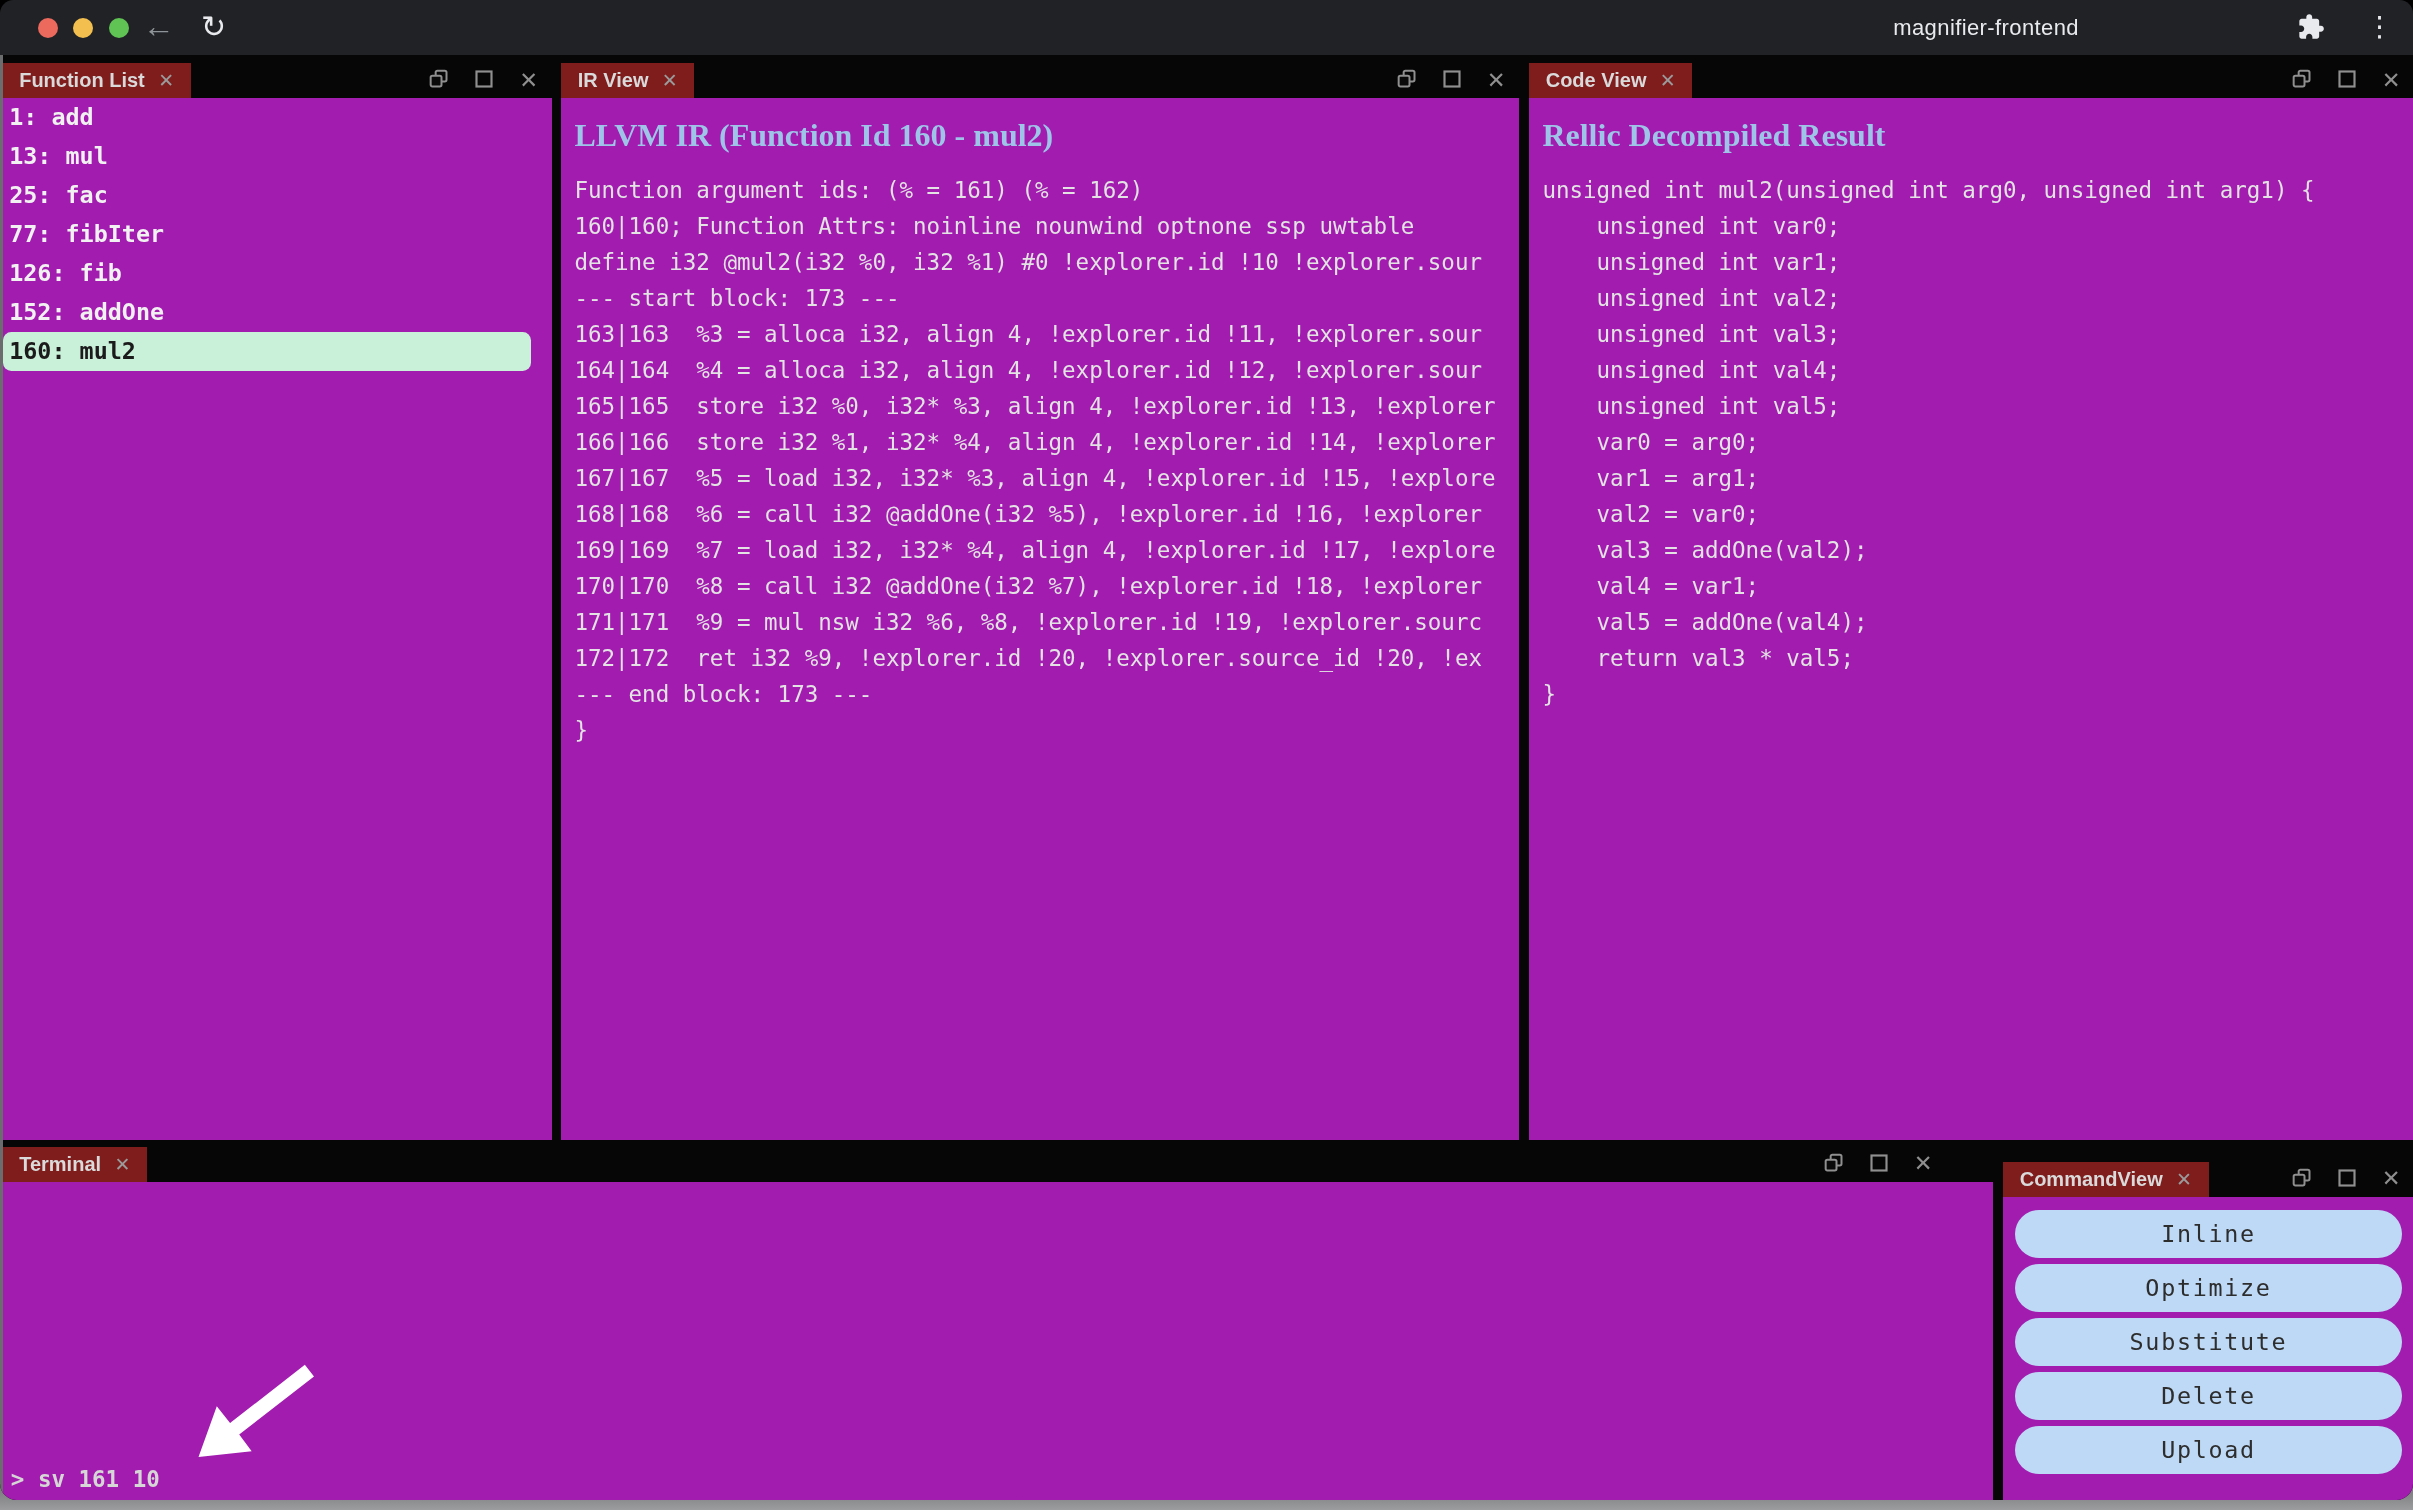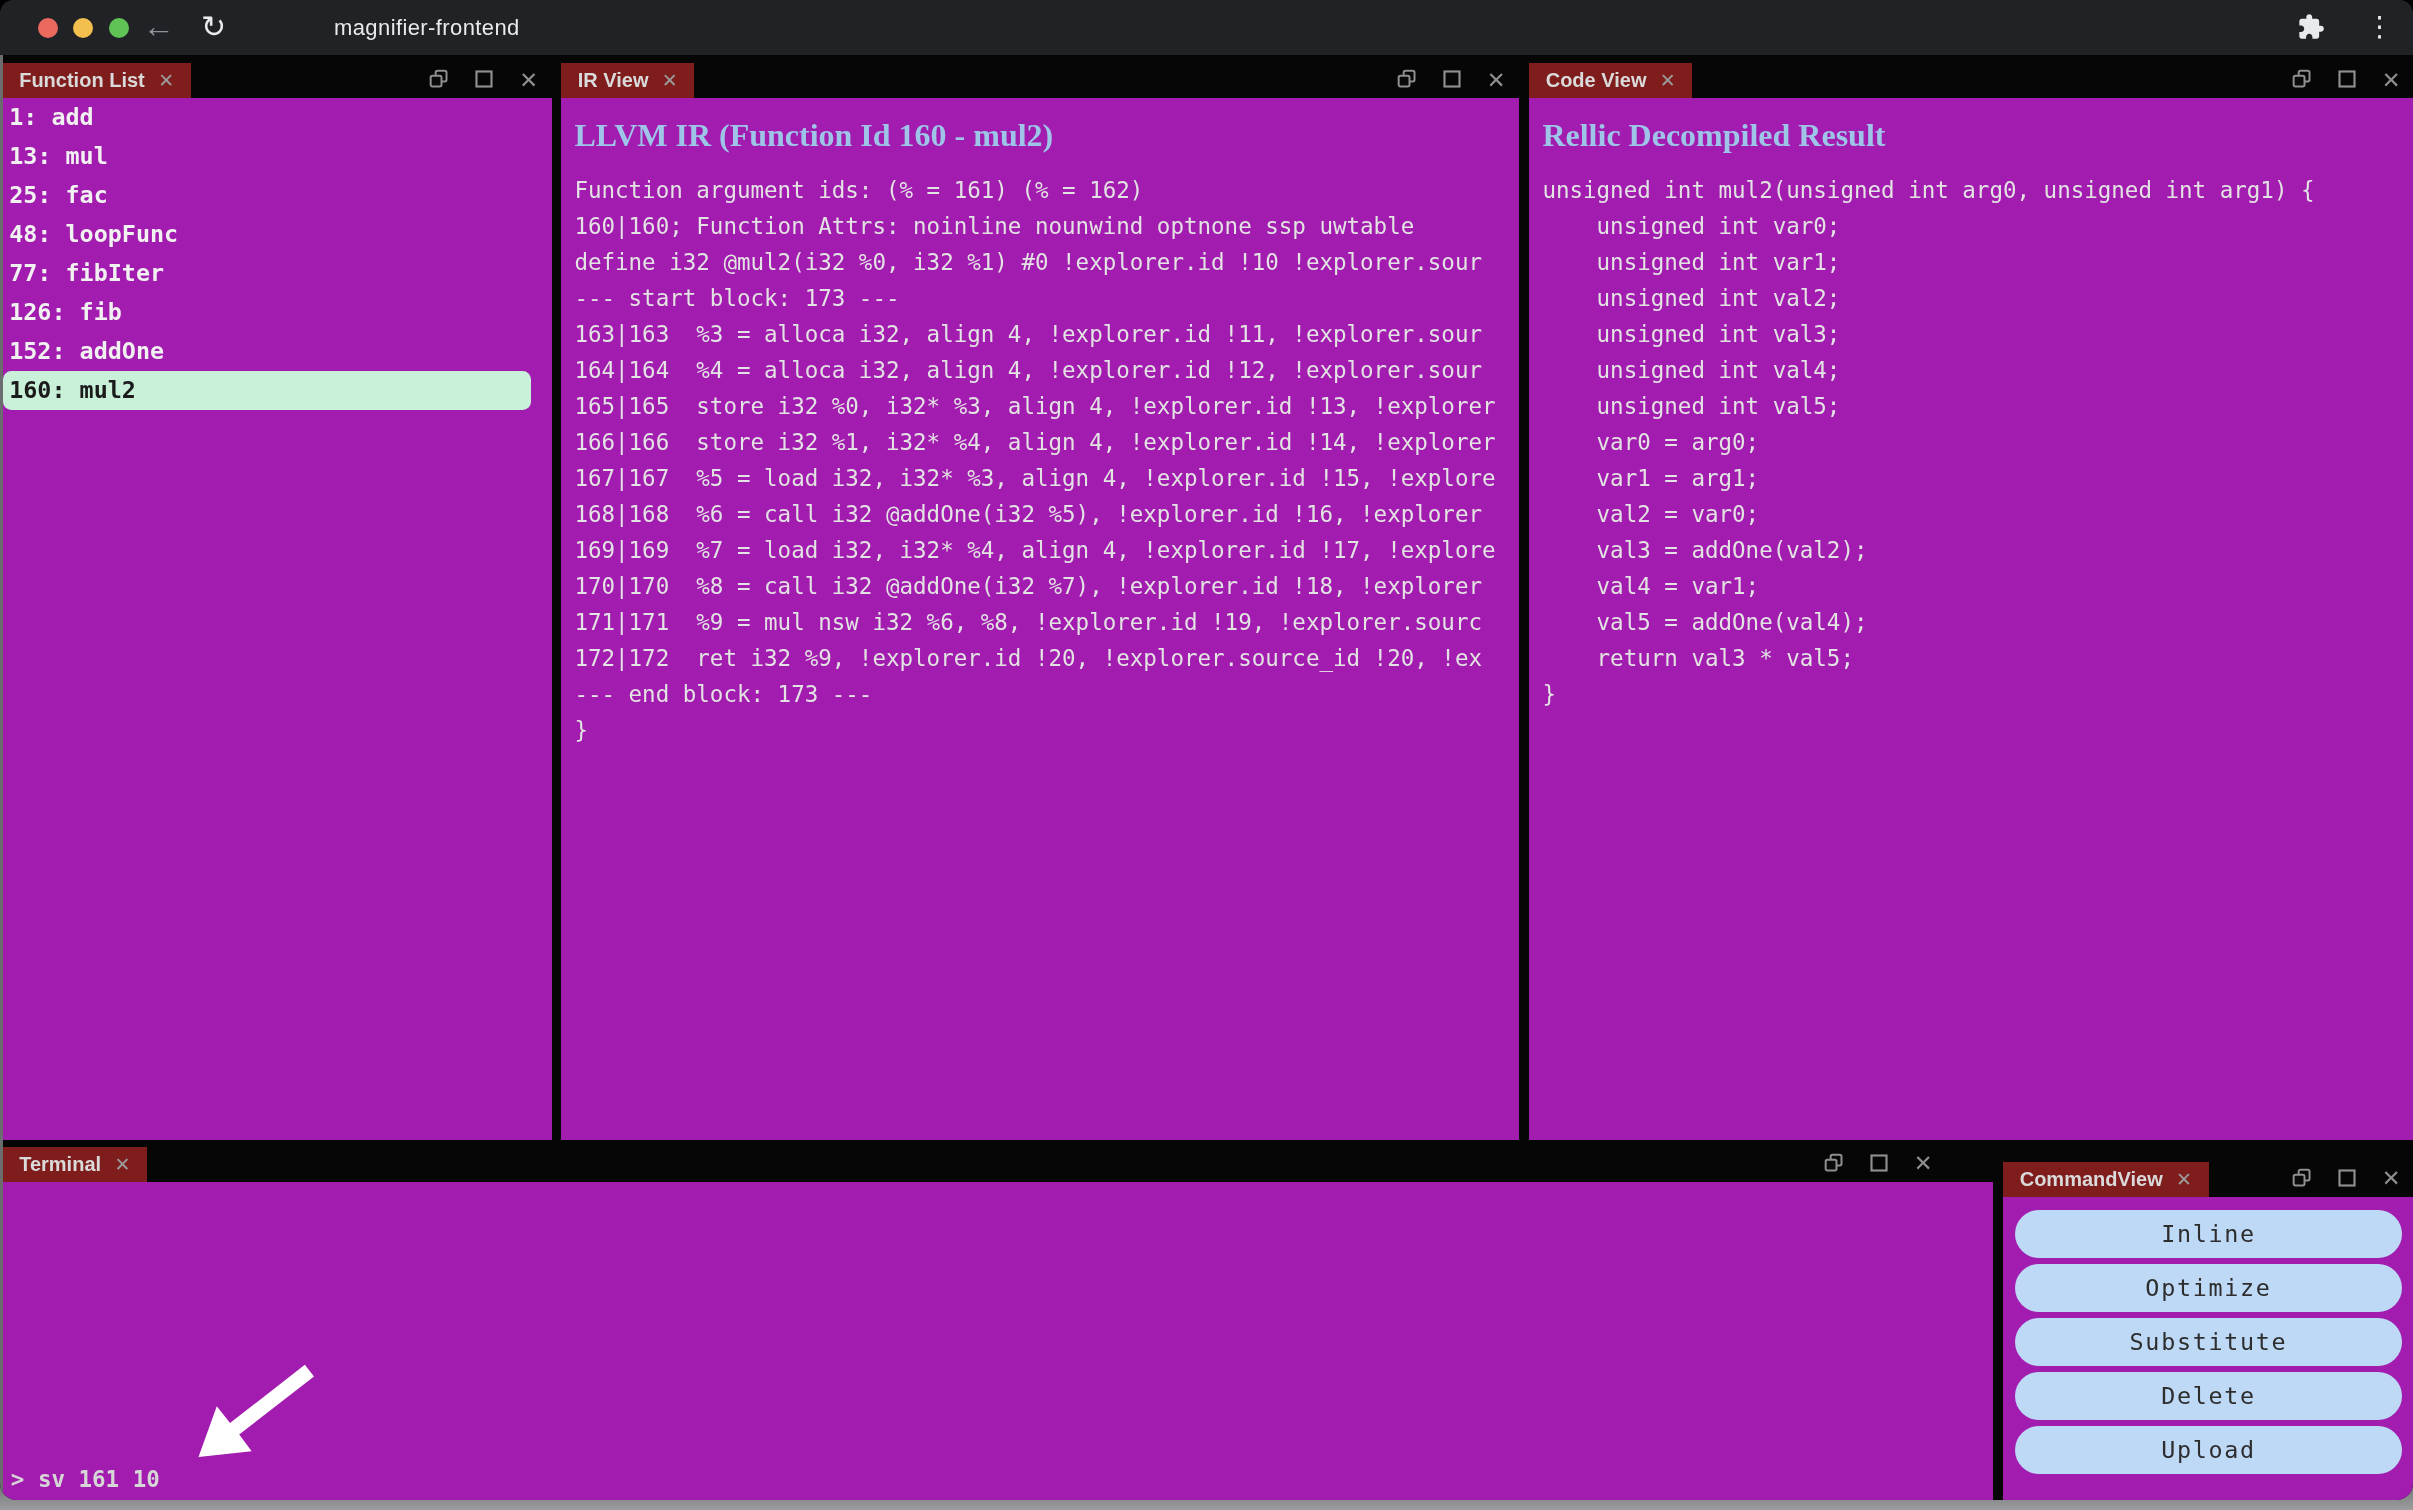--- a/index.html
+++ b/index.html
@@ -21,7 +21,7 @@
   .nav-refresh{left:195px;width:37px;font-size:30px;color:#e8eaed;}
   .tb-title{
     position:absolute;left:334px;right:334px;top:0;height:55px;line-height:55px;
-    text-align:left;font-size:22px;color:#e8eaed;letter-spacing:0.4px;
+    text-align:right;font-size:22px;color:#e8eaed;letter-spacing:0.4px;
   }
   .ext-icon{position:absolute;left:2297px;top:13.4px;}
   .menu-dots{position:absolute;left:2363px;top:0;height:55px;line-height:53px;font-size:28px;color:#e8eaed;width:33px;text-align:center;}

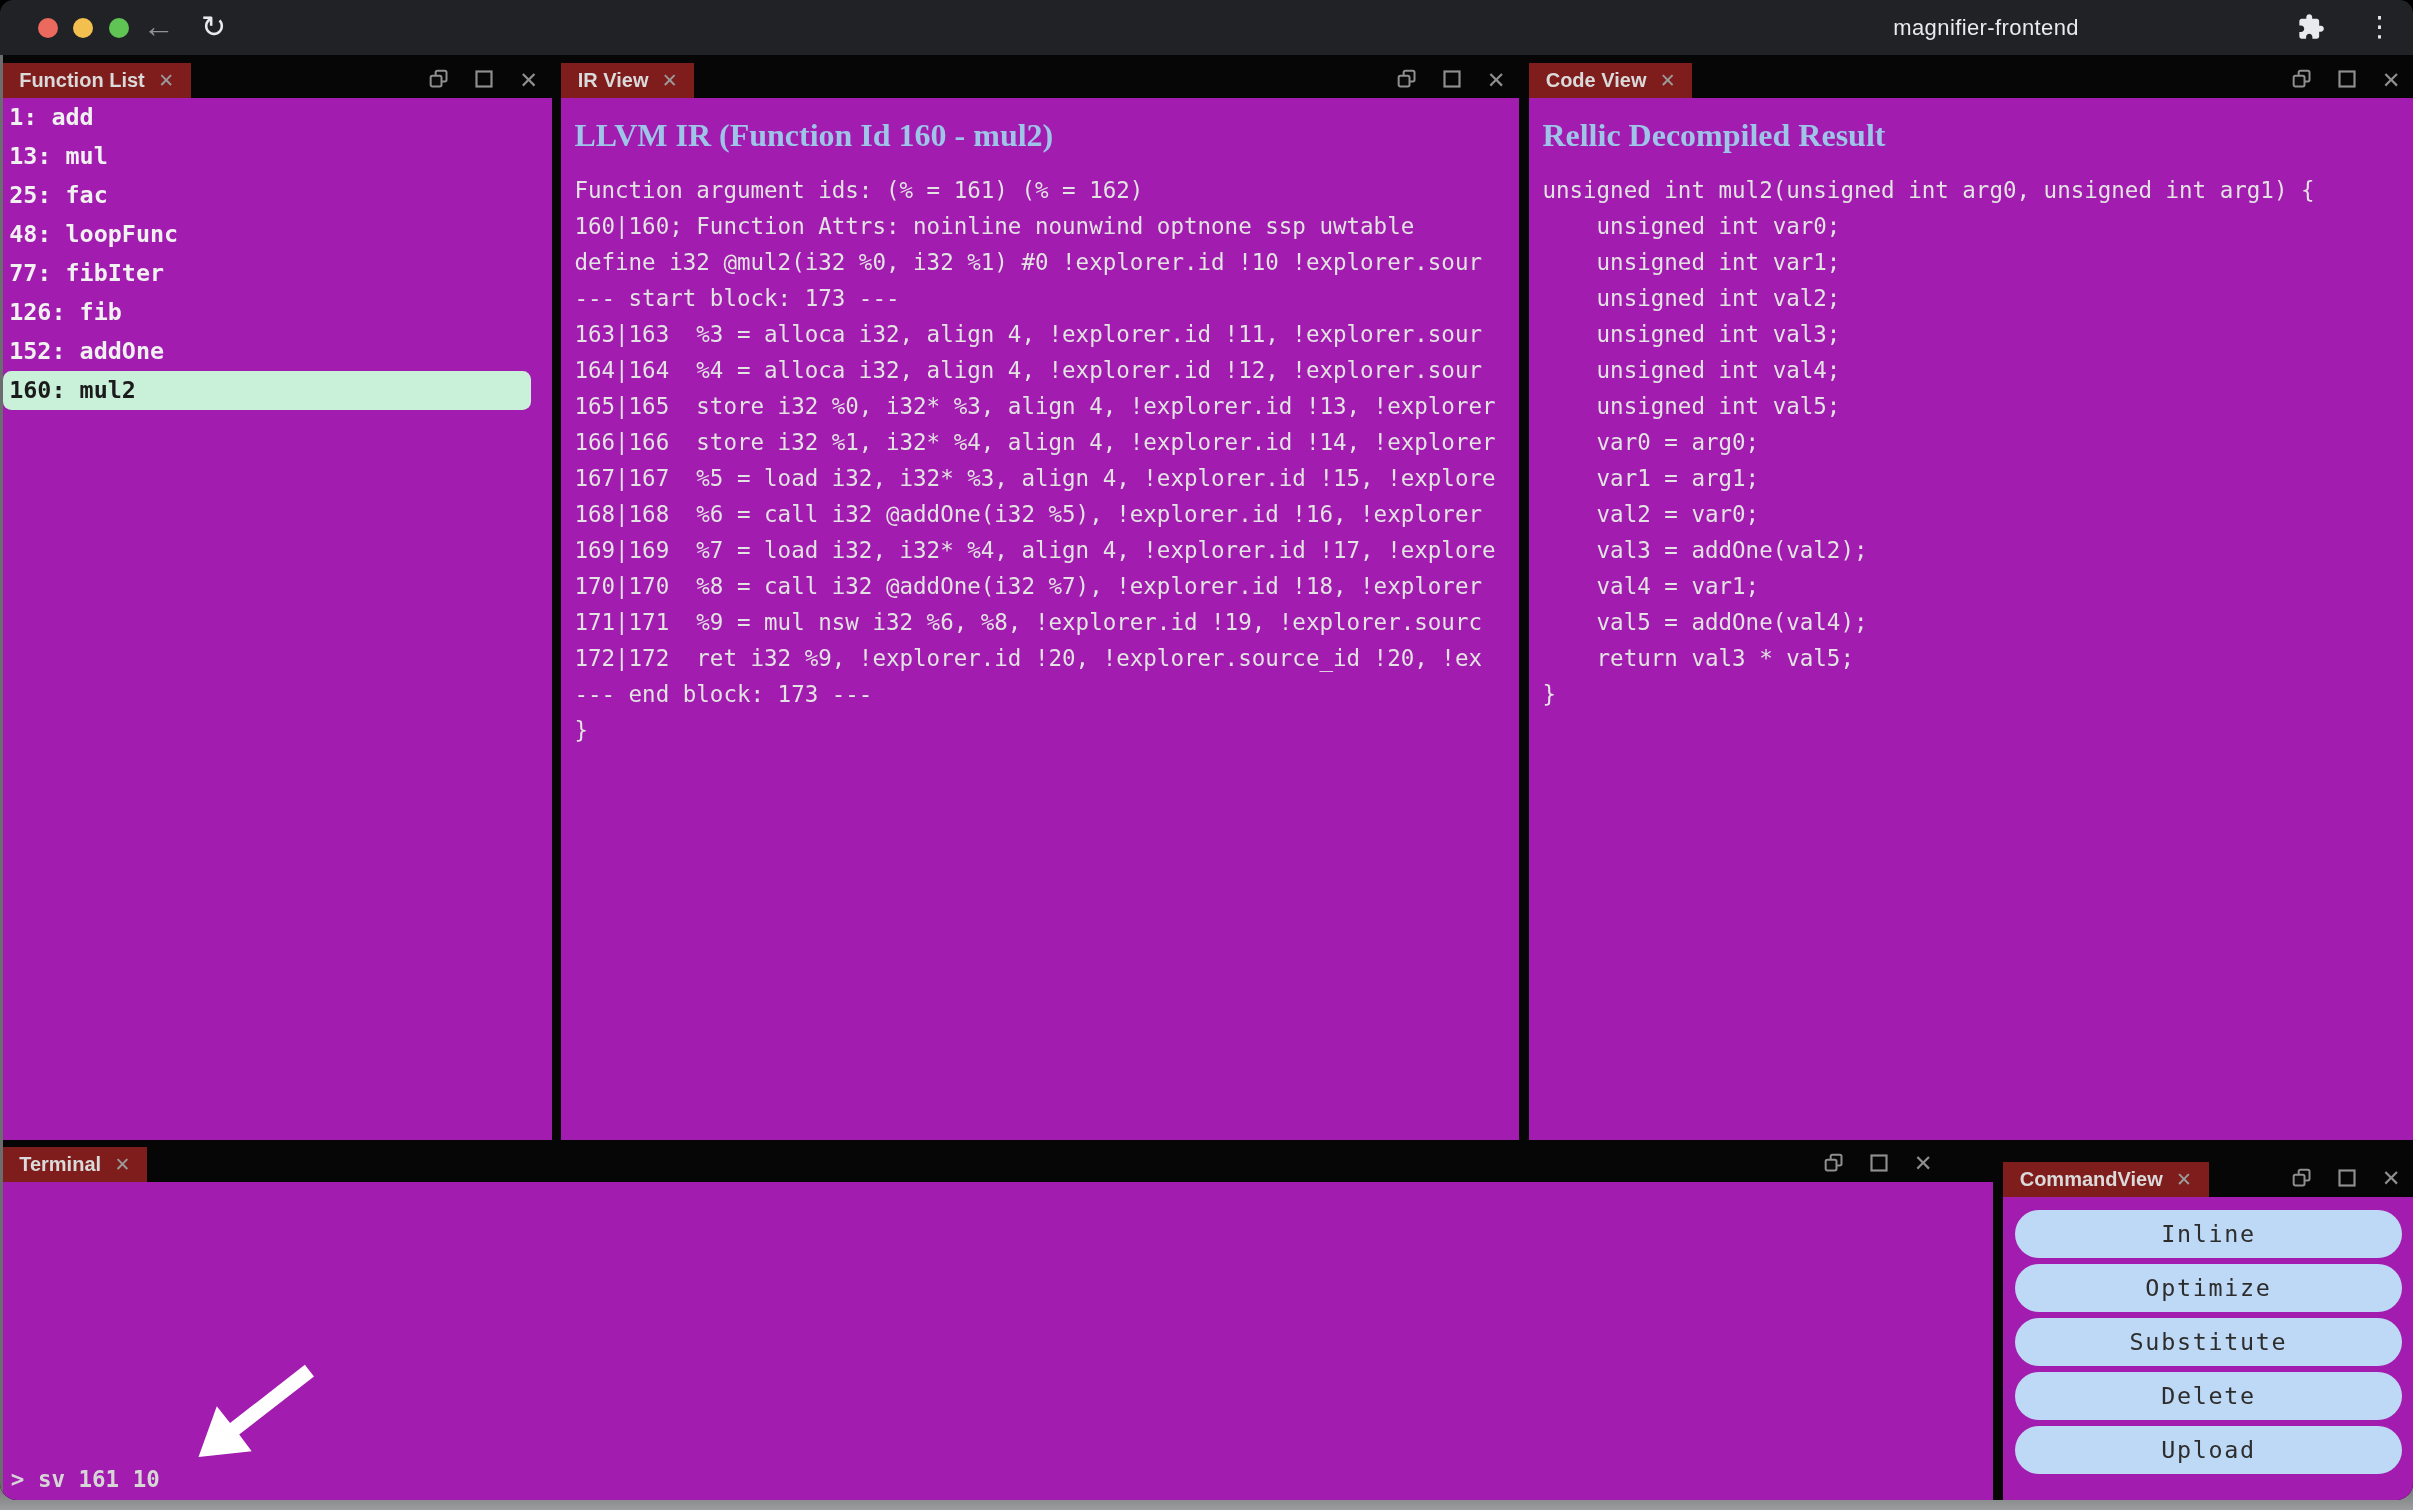--- a/index.html
+++ b/index.html
@@ -127,7 +127,6 @@
 
         <div class="fl-item">25: fac</div>
 
-        <div class="fl-item">48: loopFunc</div>
 
         <div class="fl-item">77: fibIter</div>
 

